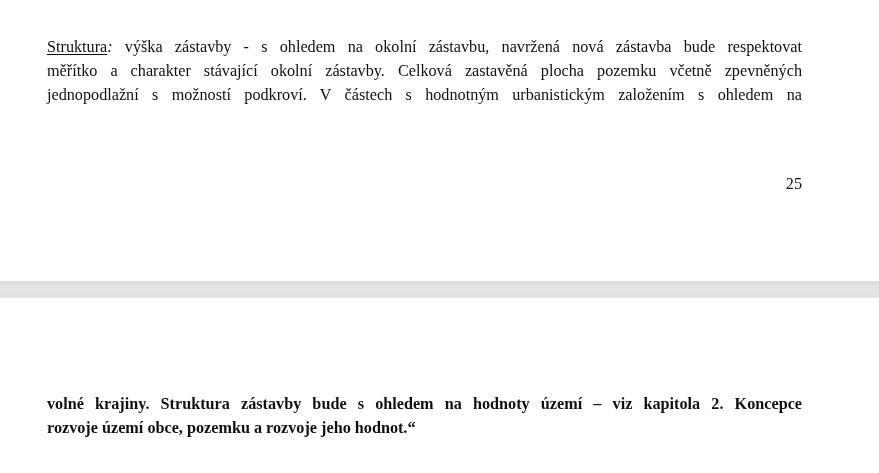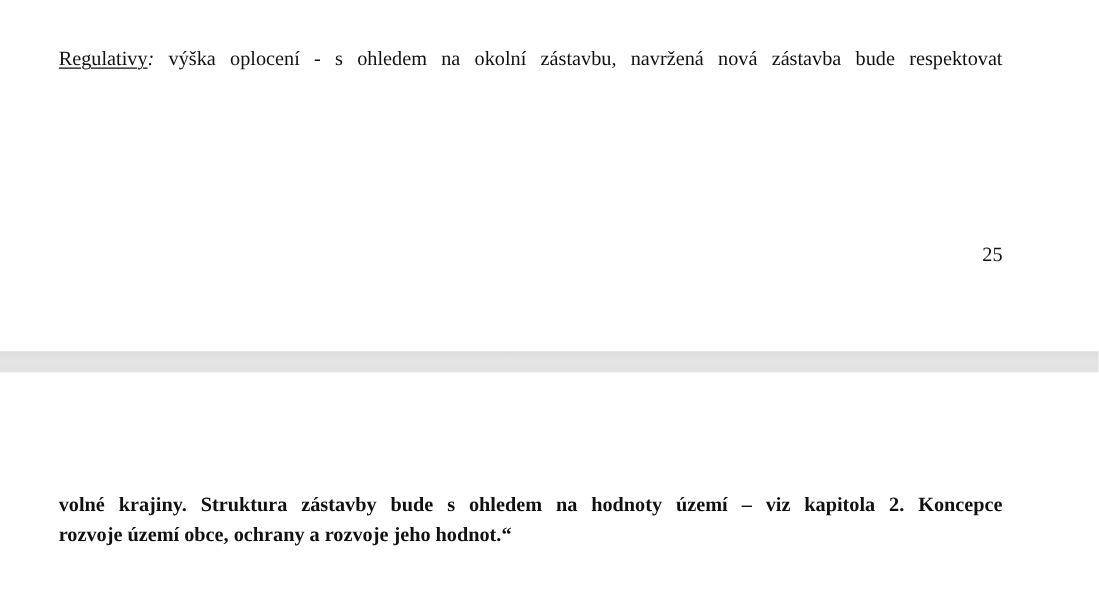--- a/index.html
+++ b/index.html
@@ -86,7 +86,7 @@
 
 <div class="page page-top">
   <p class="para para-top">
-    <span class="line"><span class="underline">Regulativy</span><span class="italic">:</span><span> výška oplocení - s ohledem na okolní zástavbu, navržená nová zástavba bude respektovat</span></span>
+    <span class="line"><span class="underline">Struktura</span><span class="italic">:</span><span> výška oplocení - s ohledem na okolní zástavbu, navržená nová zástavba bude respektovat</span></span>
   </p>
   <div class="page-number">25</div>
 </div>

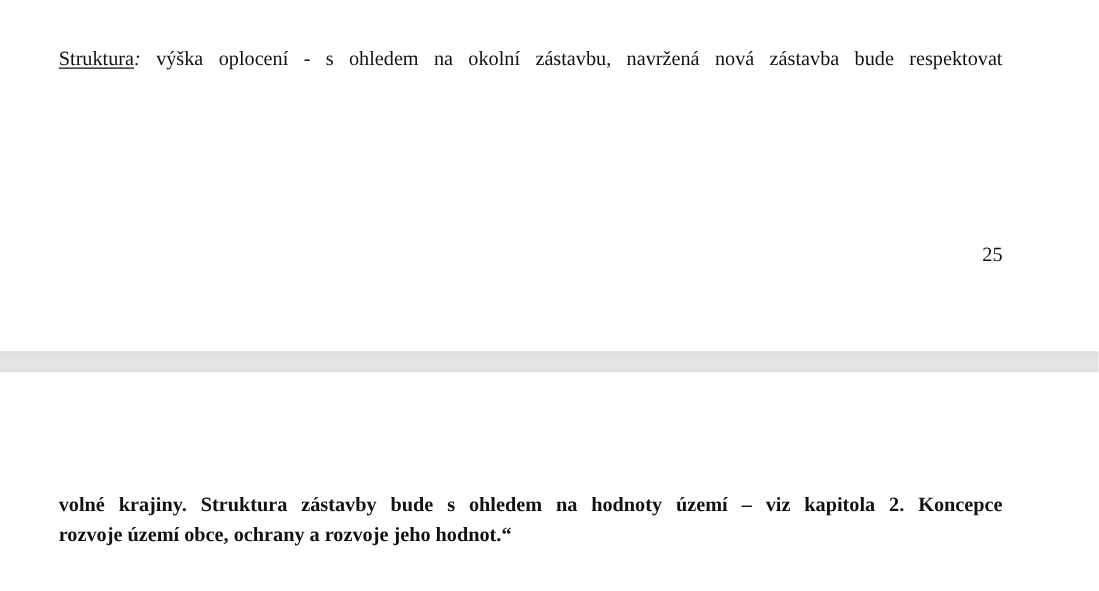--- a/index.html
+++ b/index.html
@@ -86,7 +86,7 @@
 
 <div class="page page-top">
   <p class="para para-top">
-    <span class="line"><span class="underline">Struktura</span><span class="italic">:</span><span> výška oplocení - s ohledem na okolní zástavbu, navržená nová zástavba bude respektovat</span></span>
+    <span class="line"><span class="underline">Struktura</span><span class="italic">:</span><span> výška zástavby - s ohledem na okolní zástavbu, navržená nová zástavba bude respektovat</span></span>
   </p>
   <div class="page-number">25</div>
 </div>

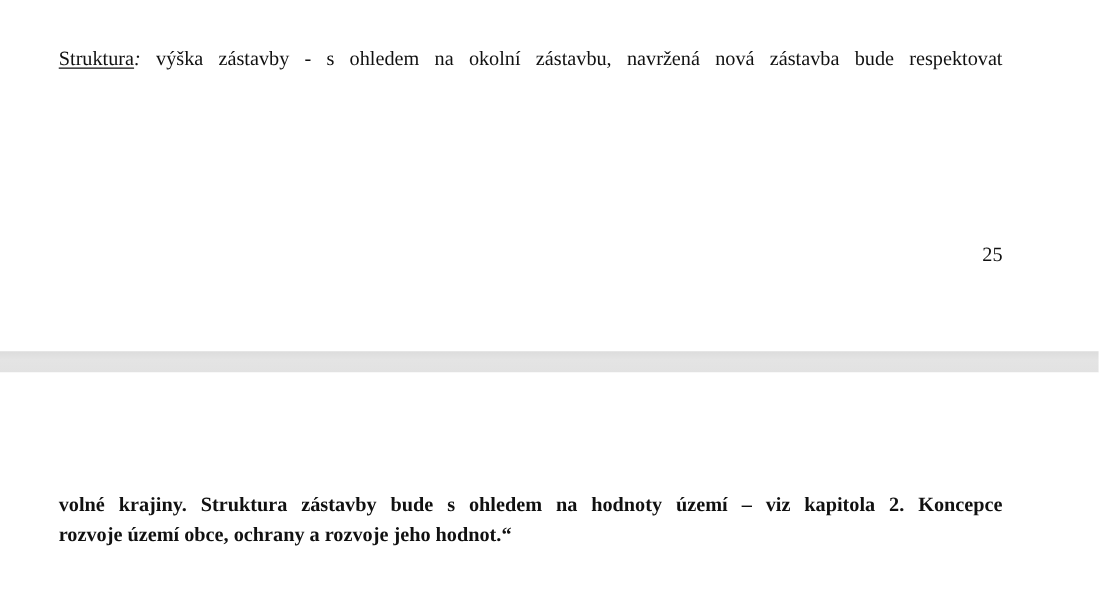--- a/index.html
+++ b/index.html
@@ -87,6 +87,7 @@
 <div class="page page-top">
   <p class="para para-top">
     <span class="line"><span class="underline">Struktura</span><span class="italic">:</span><span> výška zástavby - s ohledem na okolní zástavbu, navržená nová zástavba bude respektovat</span></span>
+    <span class="line">měřítko a charakter stávající okolní zástavby. Celková zastavěná plocha pozemku včetně zpevněných</span>
   </p>
   <div class="page-number">25</div>
 </div>

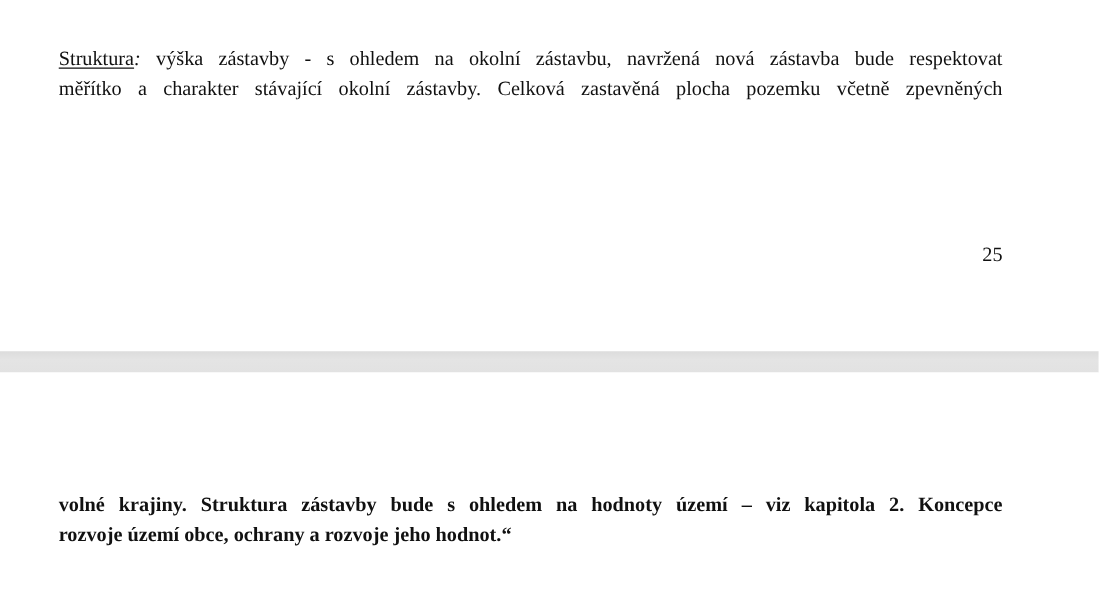--- a/index.html
+++ b/index.html
@@ -88,6 +88,7 @@
   <p class="para para-top">
     <span class="line"><span class="underline">Struktura</span><span class="italic">:</span><span> výška zástavby - s ohledem na okolní zástavbu, navržená nová zástavba bude respektovat</span></span>
     <span class="line">měřítko a charakter stávající okolní zástavby. Celková zastavěná plocha pozemku včetně zpevněných</span>
+    <span class="line">jednopodlažní s možností podkroví. V  částech s hodnotným urbanistickým založením s ohledem na</span>
   </p>
   <div class="page-number">25</div>
 </div>

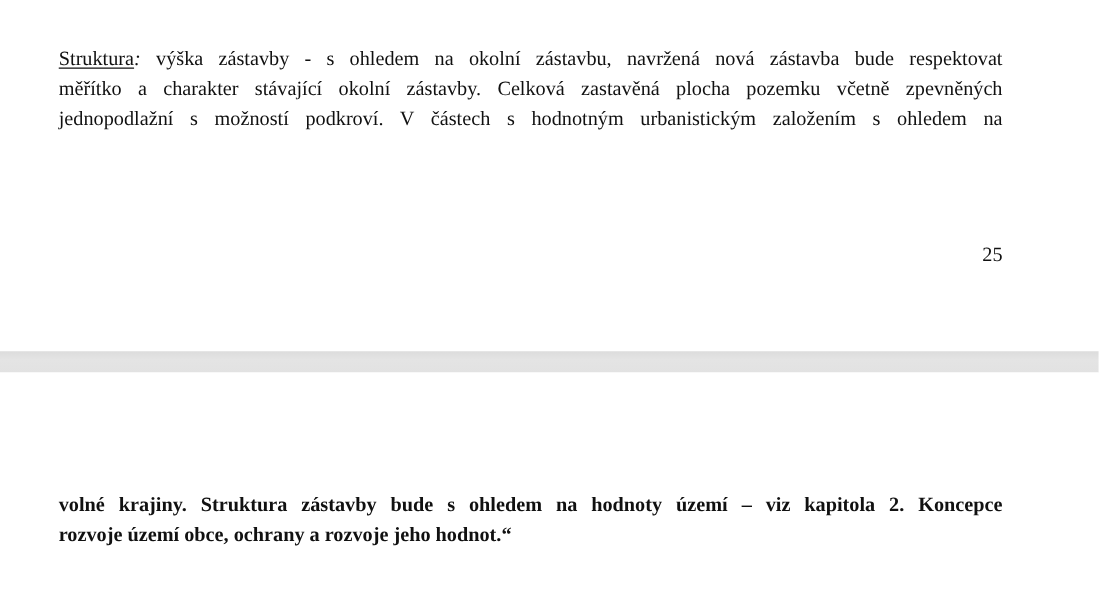--- a/index.html
+++ b/index.html
@@ -73,7 +73,7 @@
     }
     .page-number {
       position: absolute;
-      top: 192px;
+      top: 172px;
       left: 770px;
       width: 32px;
       text-align: right;

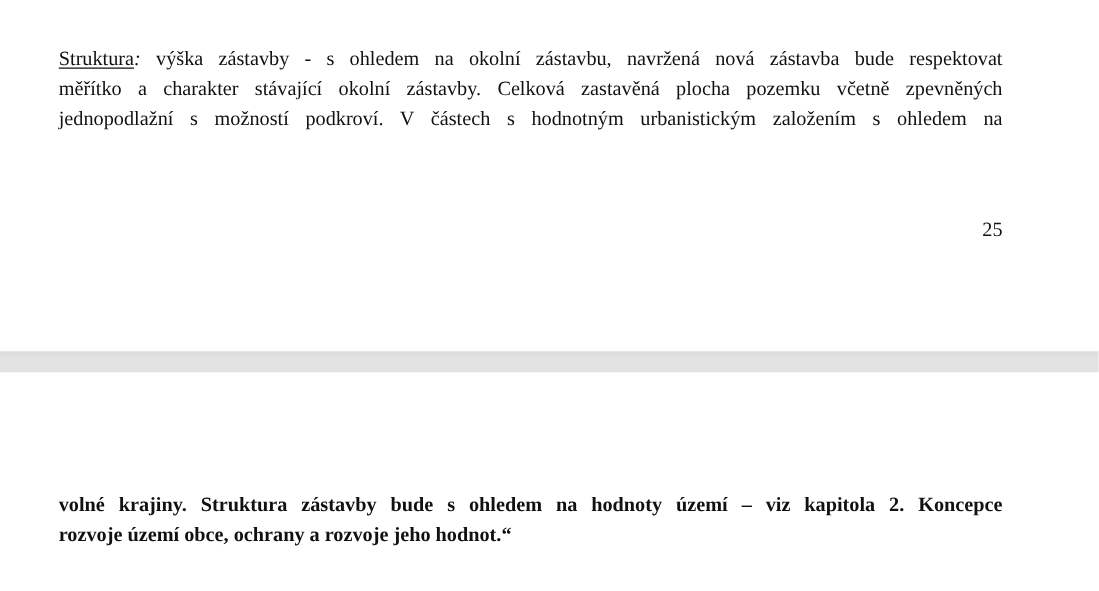--- a/index.html
+++ b/index.html
@@ -98,7 +98,7 @@
 <div class="page page-bottom">
   <p class="para para-bottom">
     <span class="line">volné krajiny. Struktura zástavby bude s ohledem na hodnoty území – viz kapitola 2. Koncepce</span>
-    <span class="line last">rozvoje území obce, ochrany a rozvoje jeho hodnot.“</span>
+    <span class="line last">rozvoje území obce, pozemku a rozvoje jeho hodnot.“</span>
   </p>
 </div>
 

